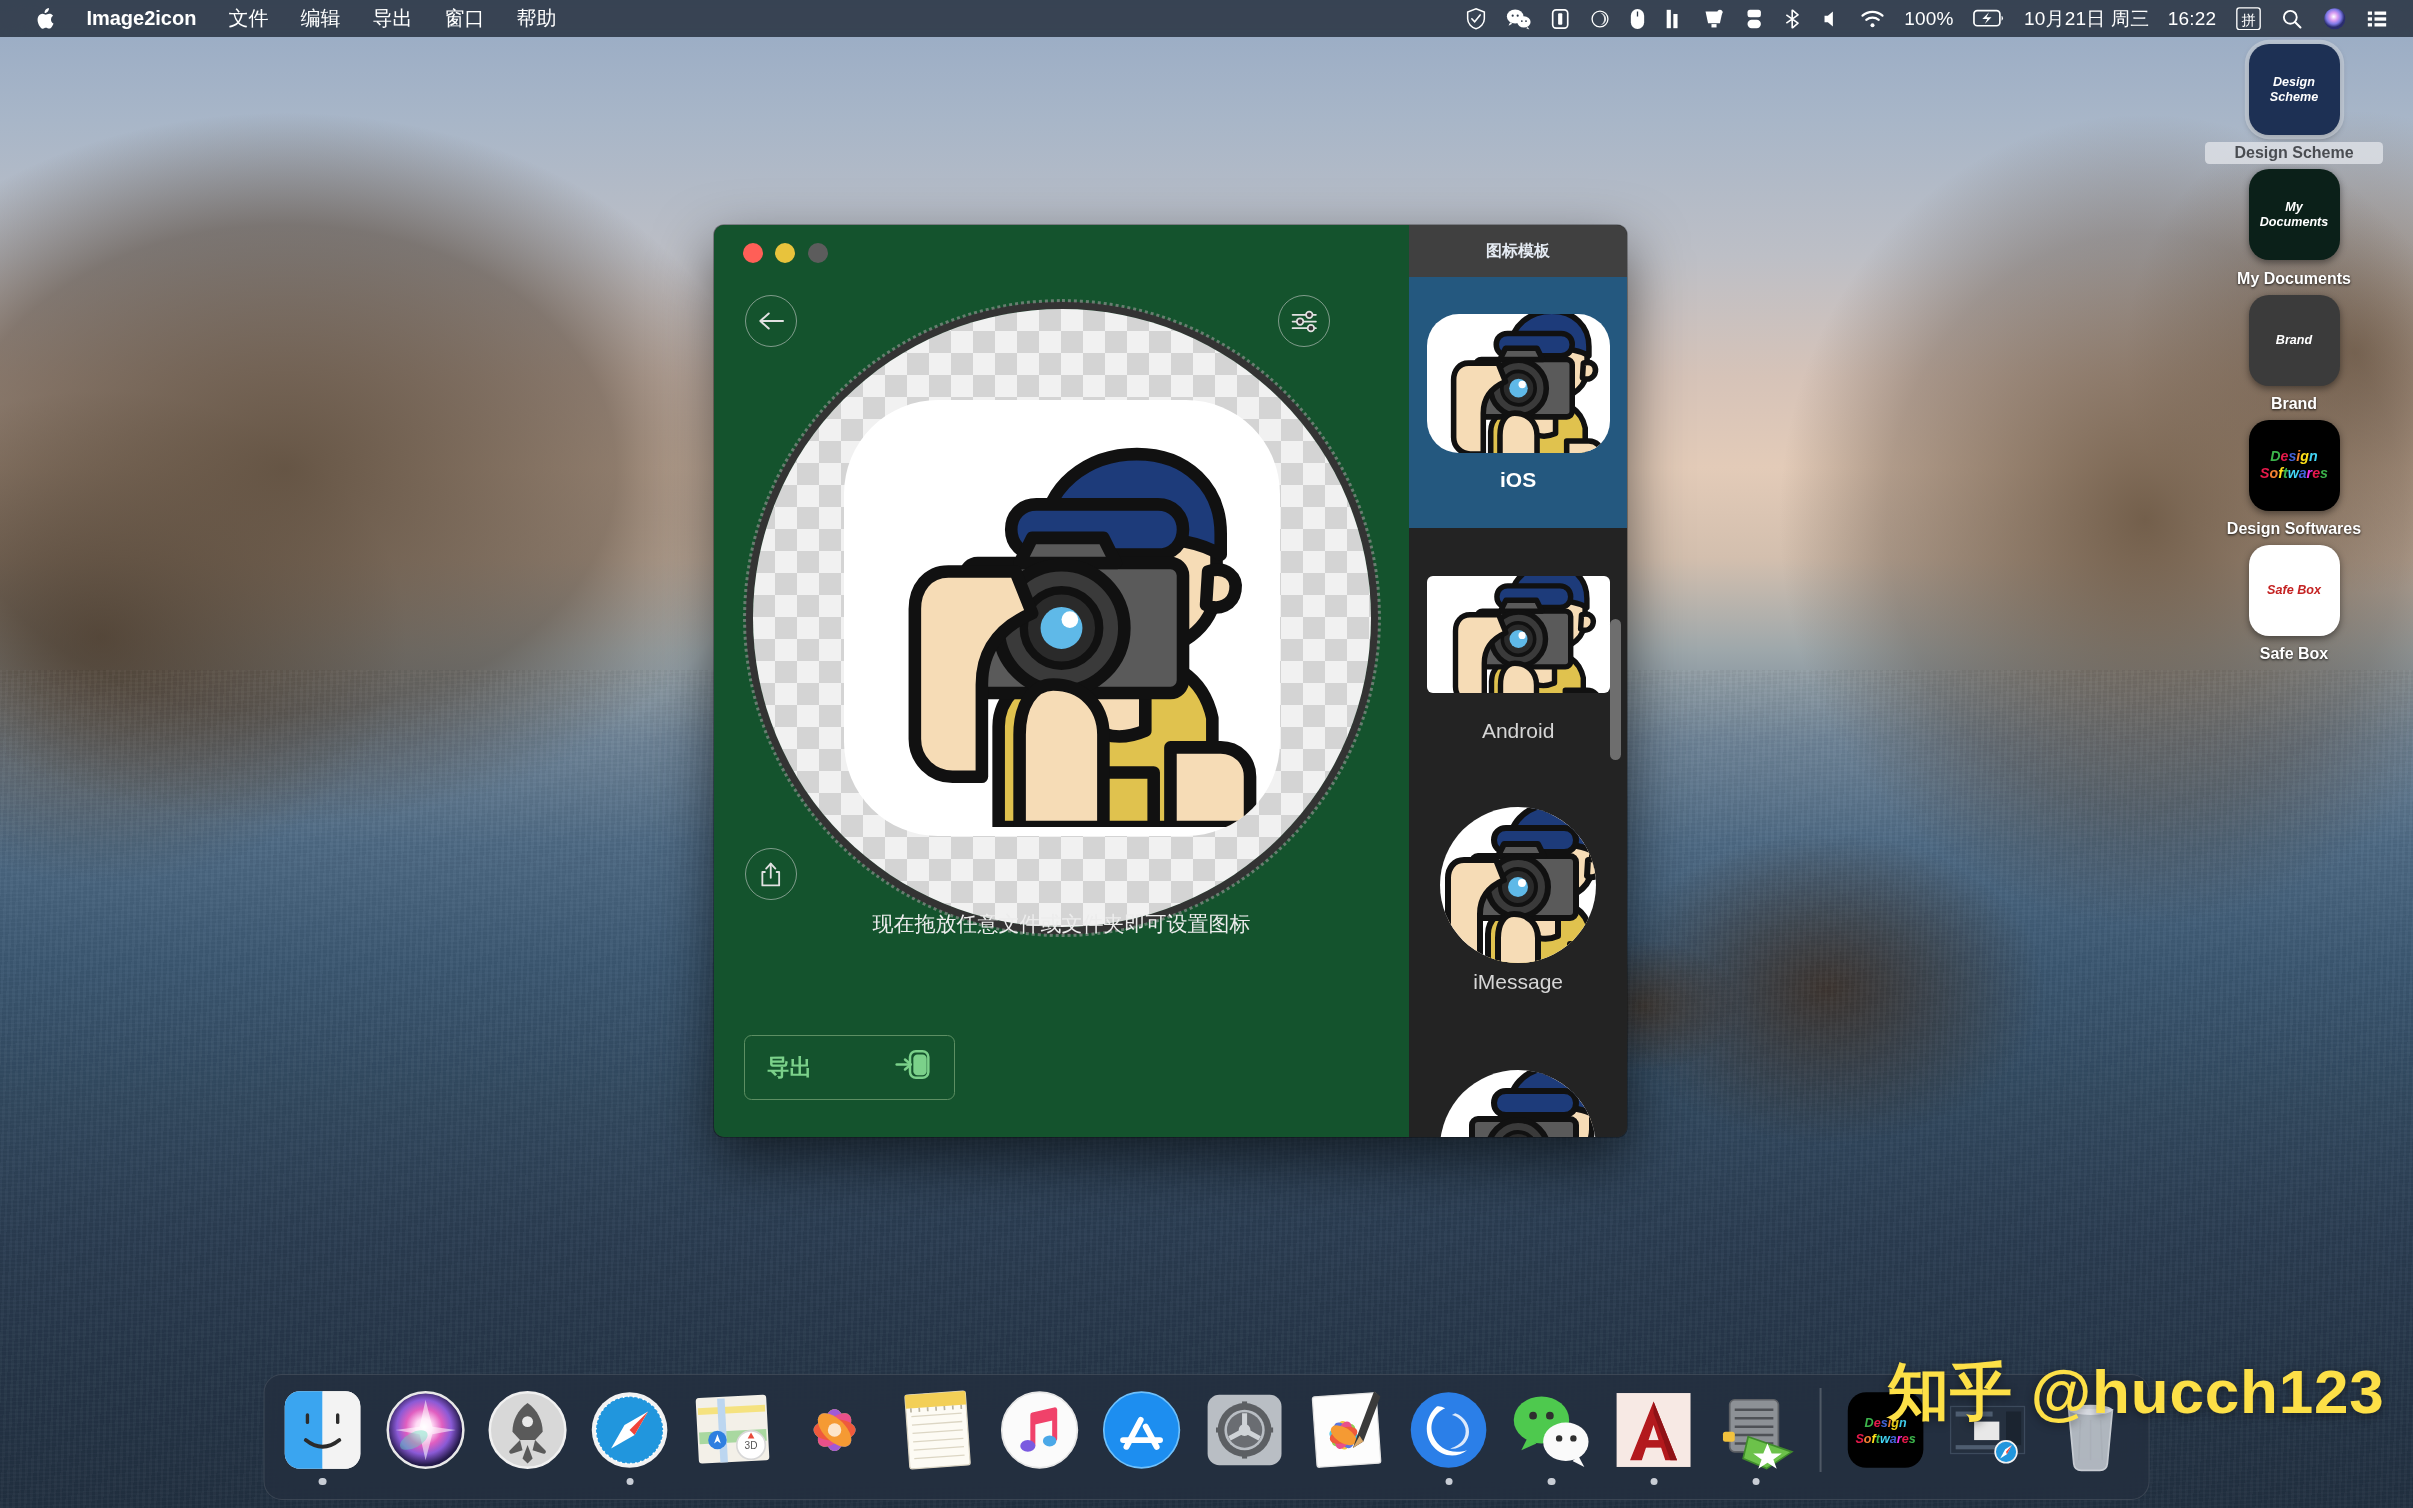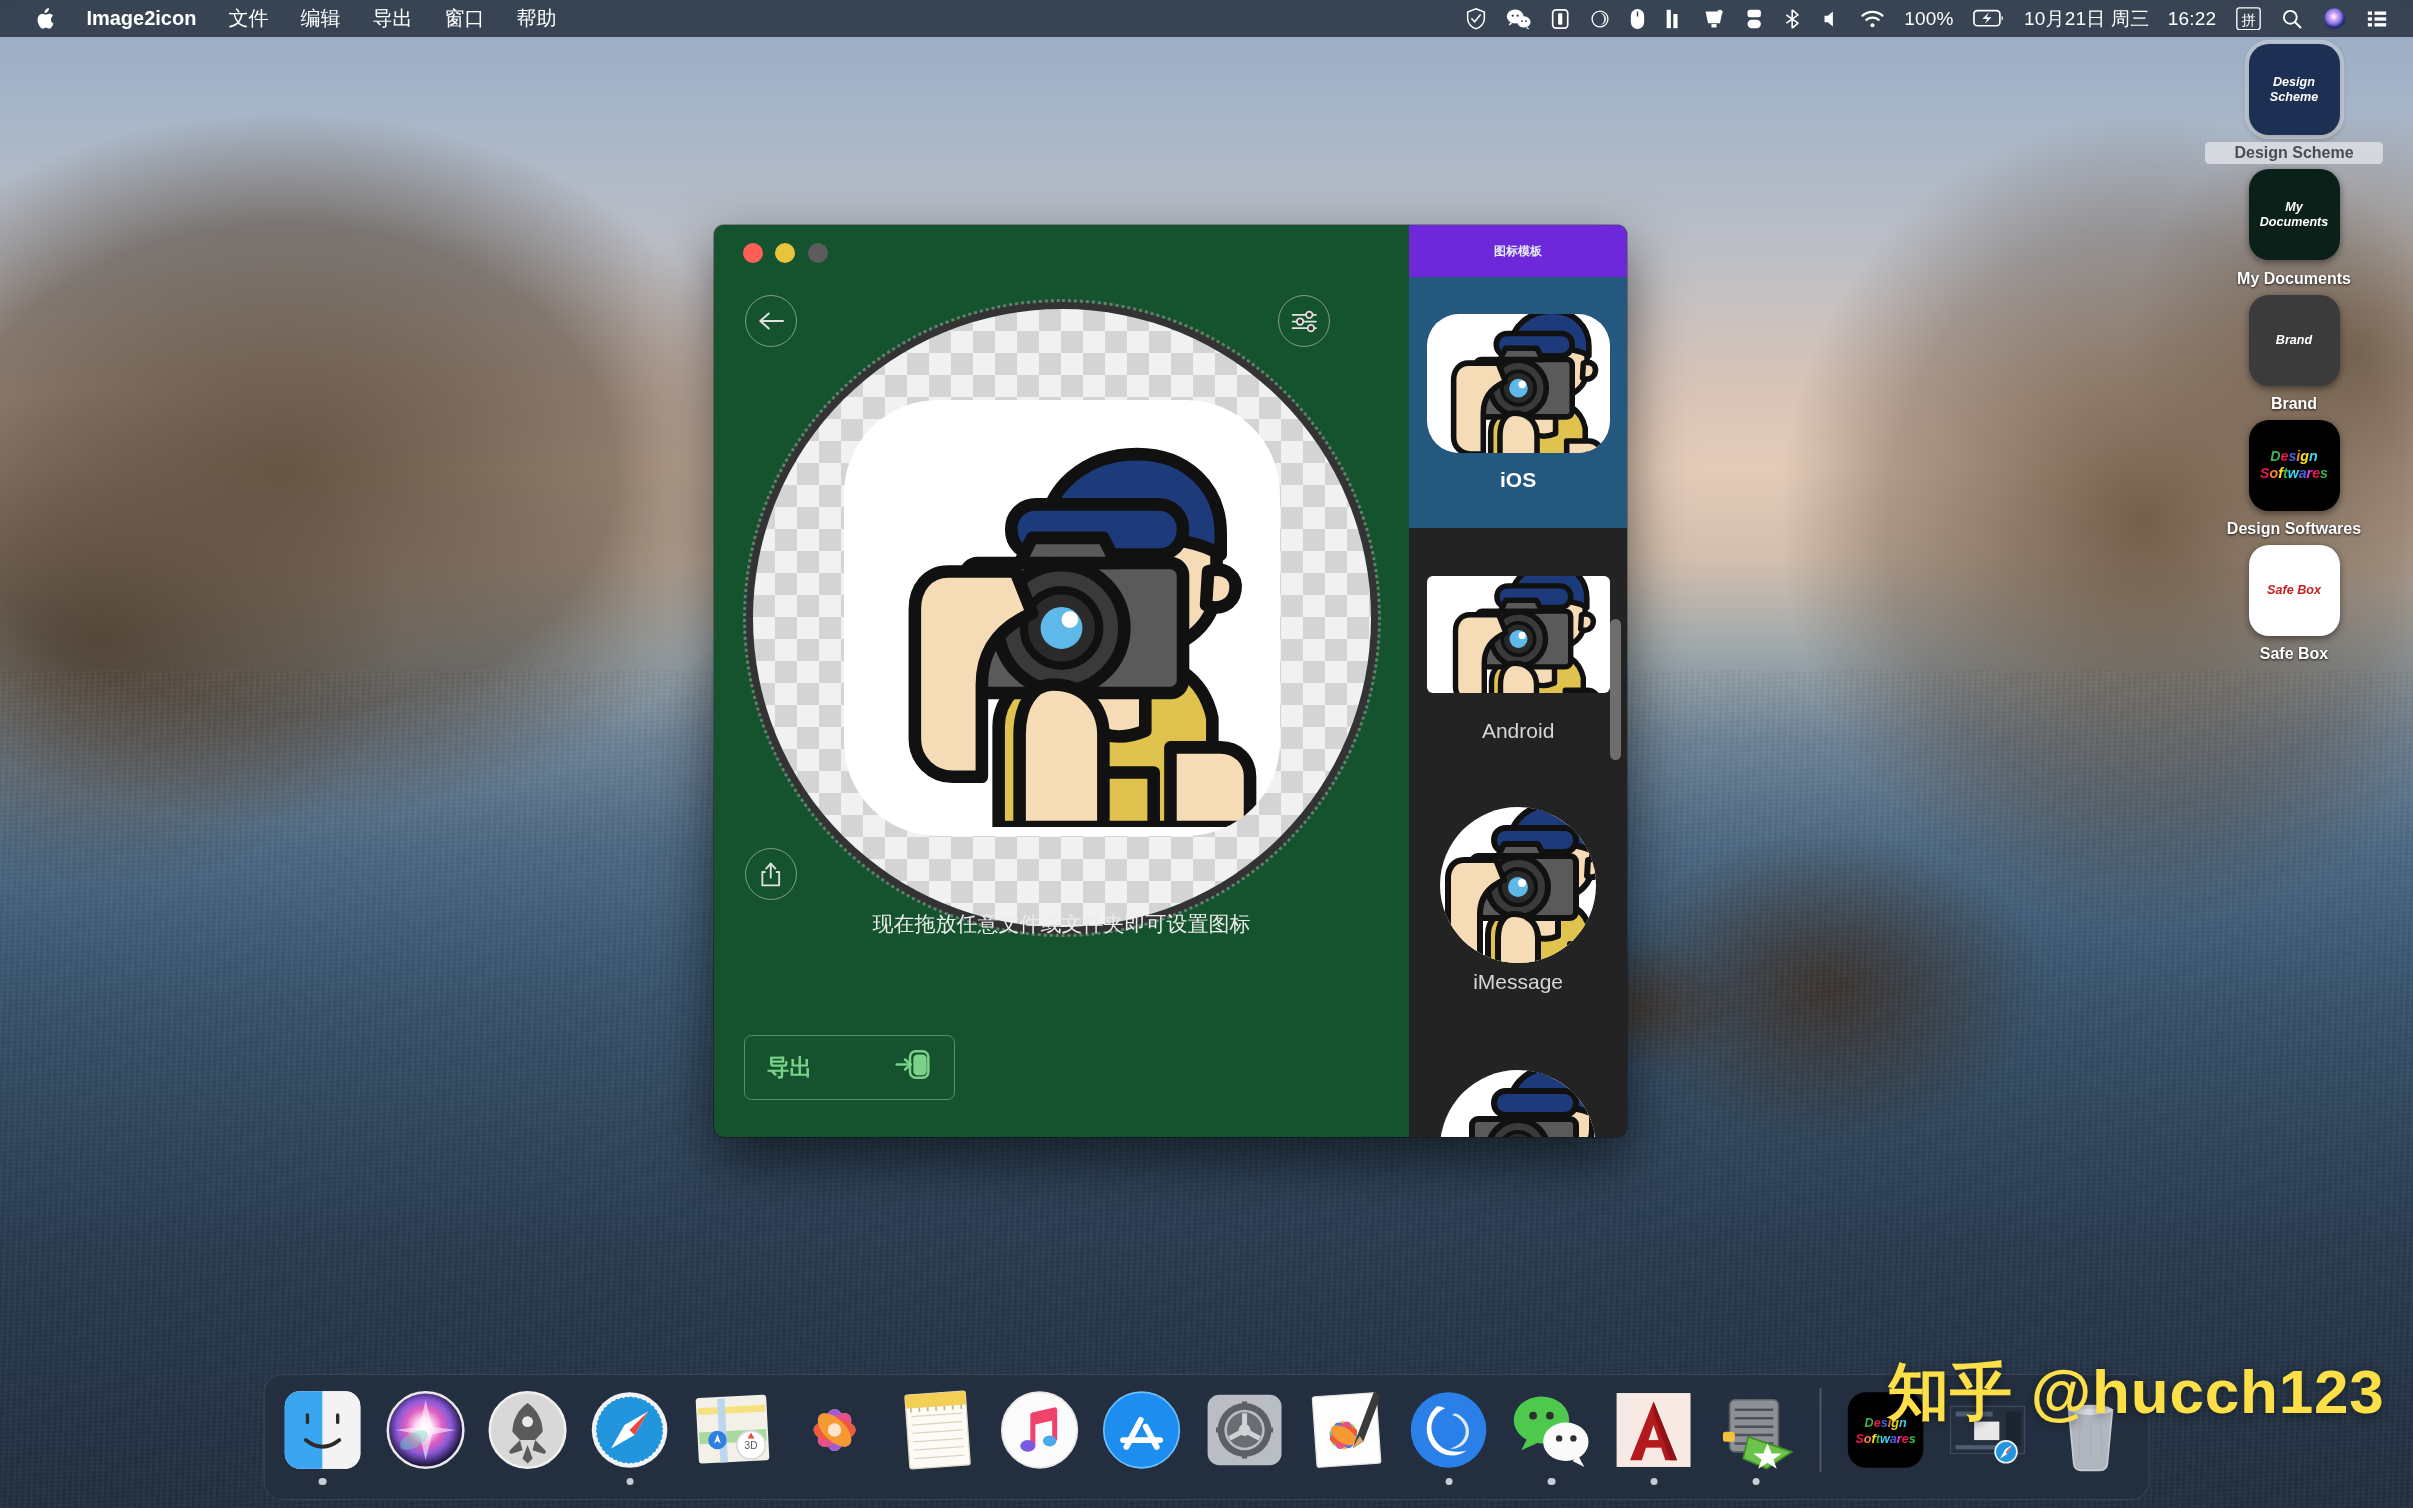--- a/index.html
+++ b/index.html
@@ -182,9 +182,9 @@
   
   #win-sidebar{ width:218px; height:100%; background:#232323; position:relative; overflow:hidden; }
   #sidebar-header{
-    height:52px; background:#6d28d9; color:#e6ecf4;
+    height:52px; background:#404040; color:#e6ecf4;
     display:flex; align-items:center; justify-content:center;
-    font-size:12px; font-weight:bold;
+    font-size:16px; font-weight:bold;
   }
   .tpl{
     height:251px; display:flex; flex-direction:column; align-items:center;

